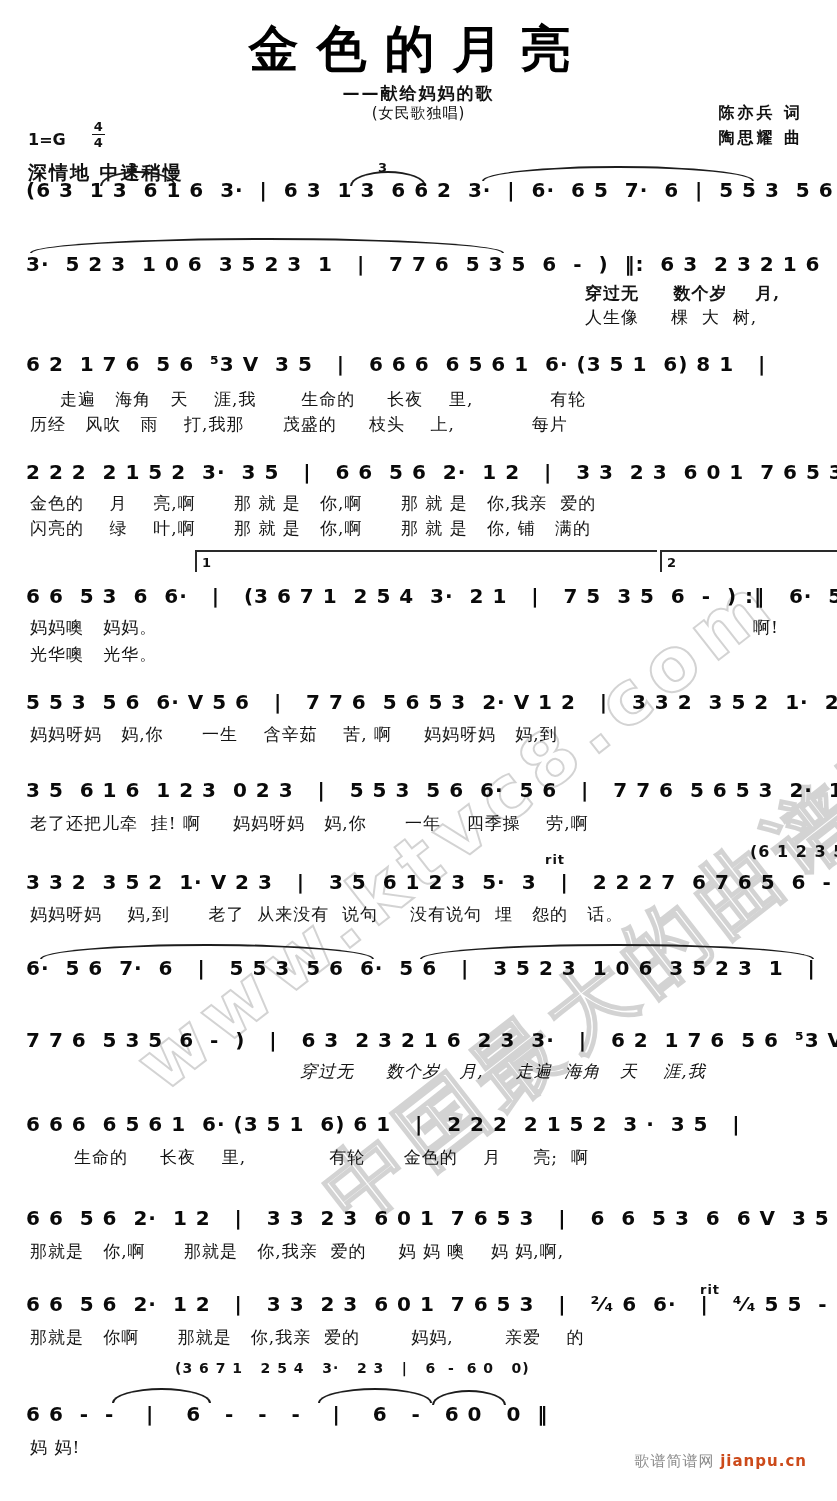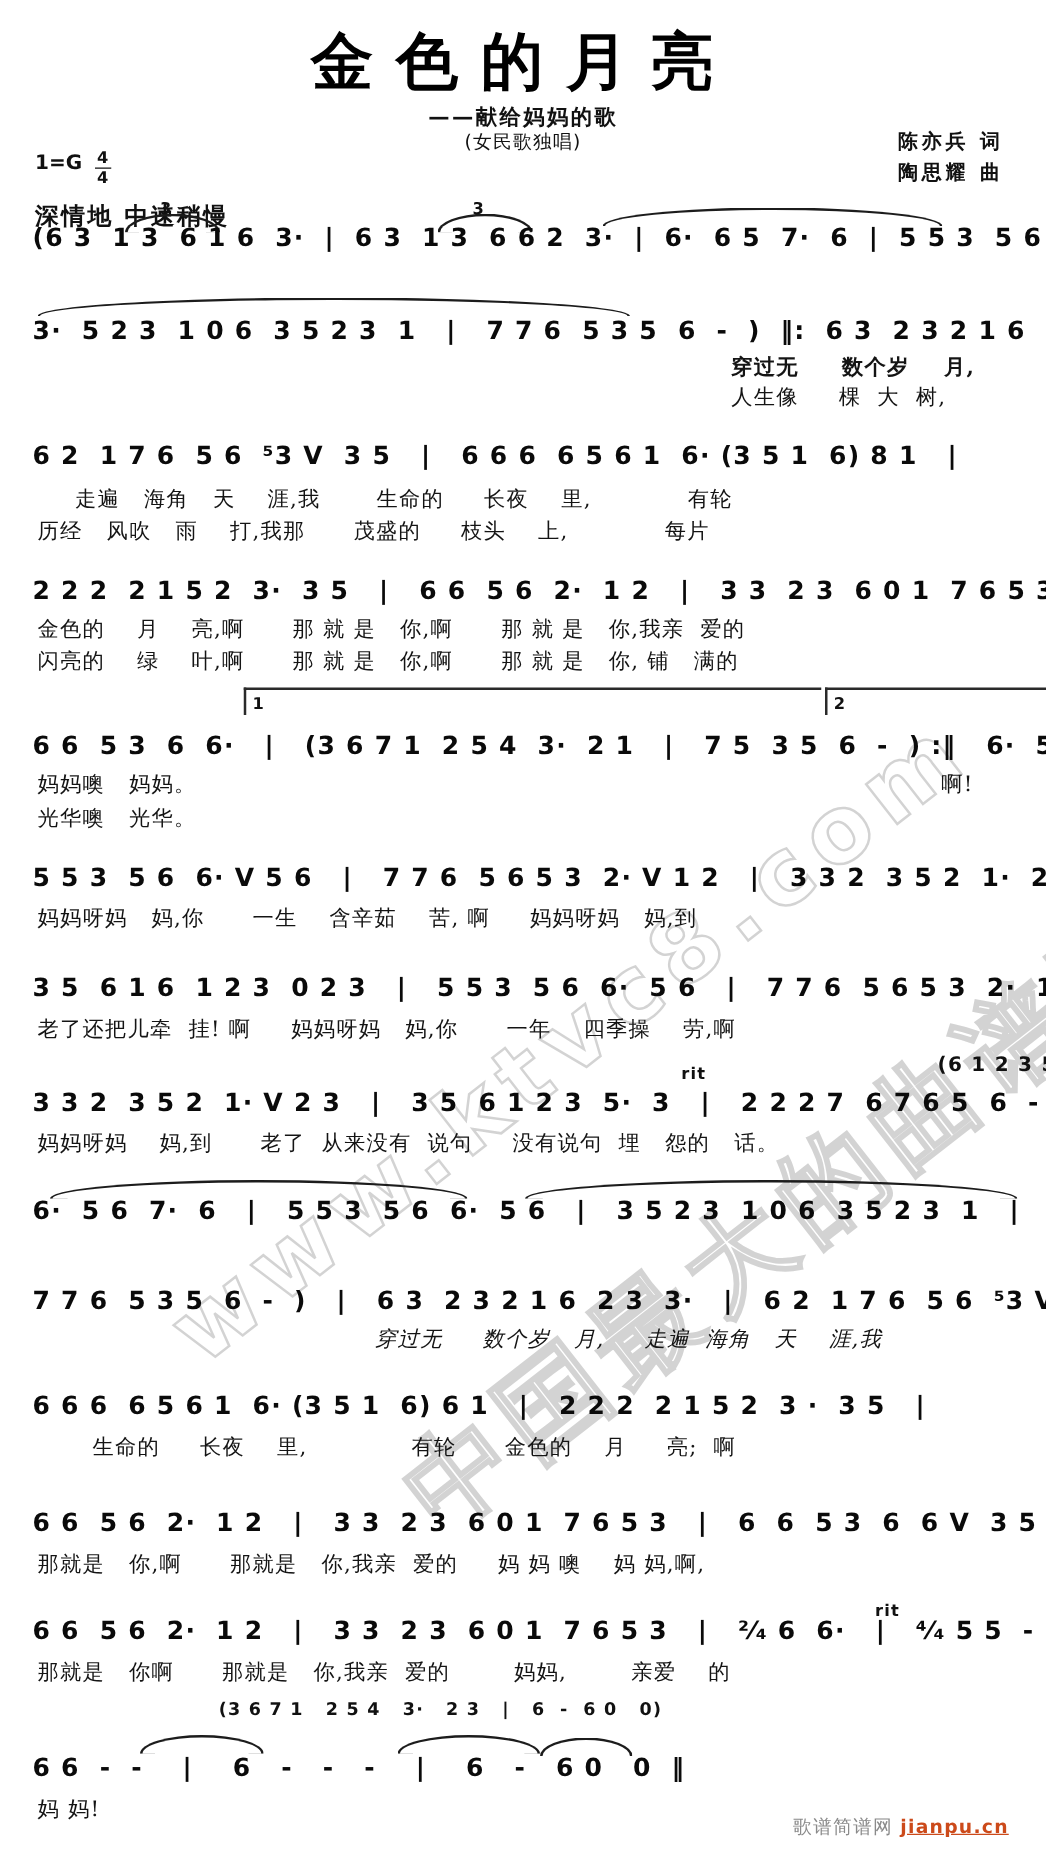--- a/index.html
+++ b/index.html
@@ -19,7 +19,7 @@
   .voice{left:0;top:104px;width:100%;text-align:center;
     font-size:15px;font-weight:400;letter-spacing:1px;}
   .credit{right:34px;font-size:16px;font-weight:700;letter-spacing:3px;text-align:left;}
-  .keyrow{left:28px;top:120px;font-size:16px;font-weight:700;display:flex;align-items:flex-start;gap:10px;}
+  .keyrow{left:28px;top:120px;font-size:16px;font-weight:700;display:flex;align-items:flex-end;gap:26px;}
   .frac{display:inline-flex;flex-direction:column;align-items:center;line-height:1;font-size:13px;font-weight:700;}
   .frac .num{border-bottom:1.5px solid #111;padding:0 2px 1px;}
   .frac .den{padding-top:1px;}

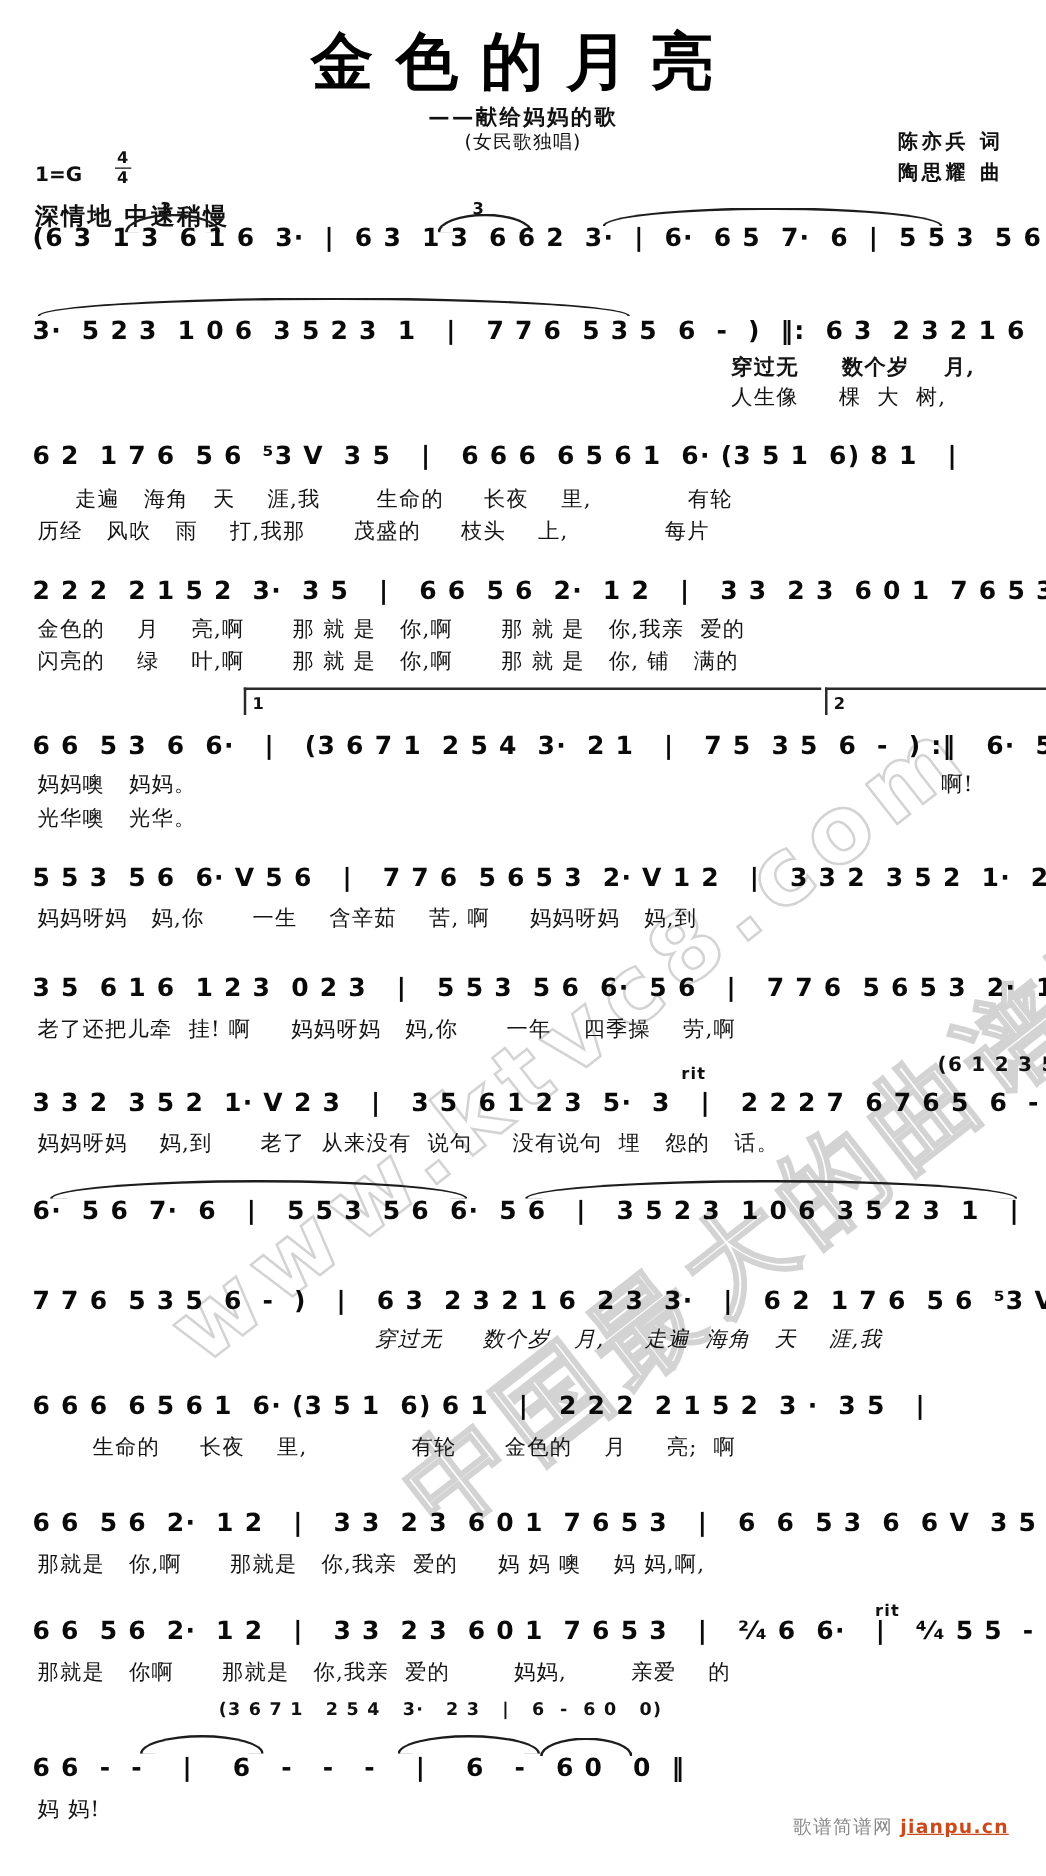--- a/index.html
+++ b/index.html
@@ -47,7 +47,7 @@
   }
   .footer{right:30px;top:1452px;font-size:15px;letter-spacing:1px;}
   .footer .site{color:#8a8a8a;}
-  .footer .domain{color:#cc4a1a;font-weight:700;text-decoration:underline;}
+  .footer .domain{color:#cc4a1a;font-weight:700;}
 </style>
 </head>
 <body>

